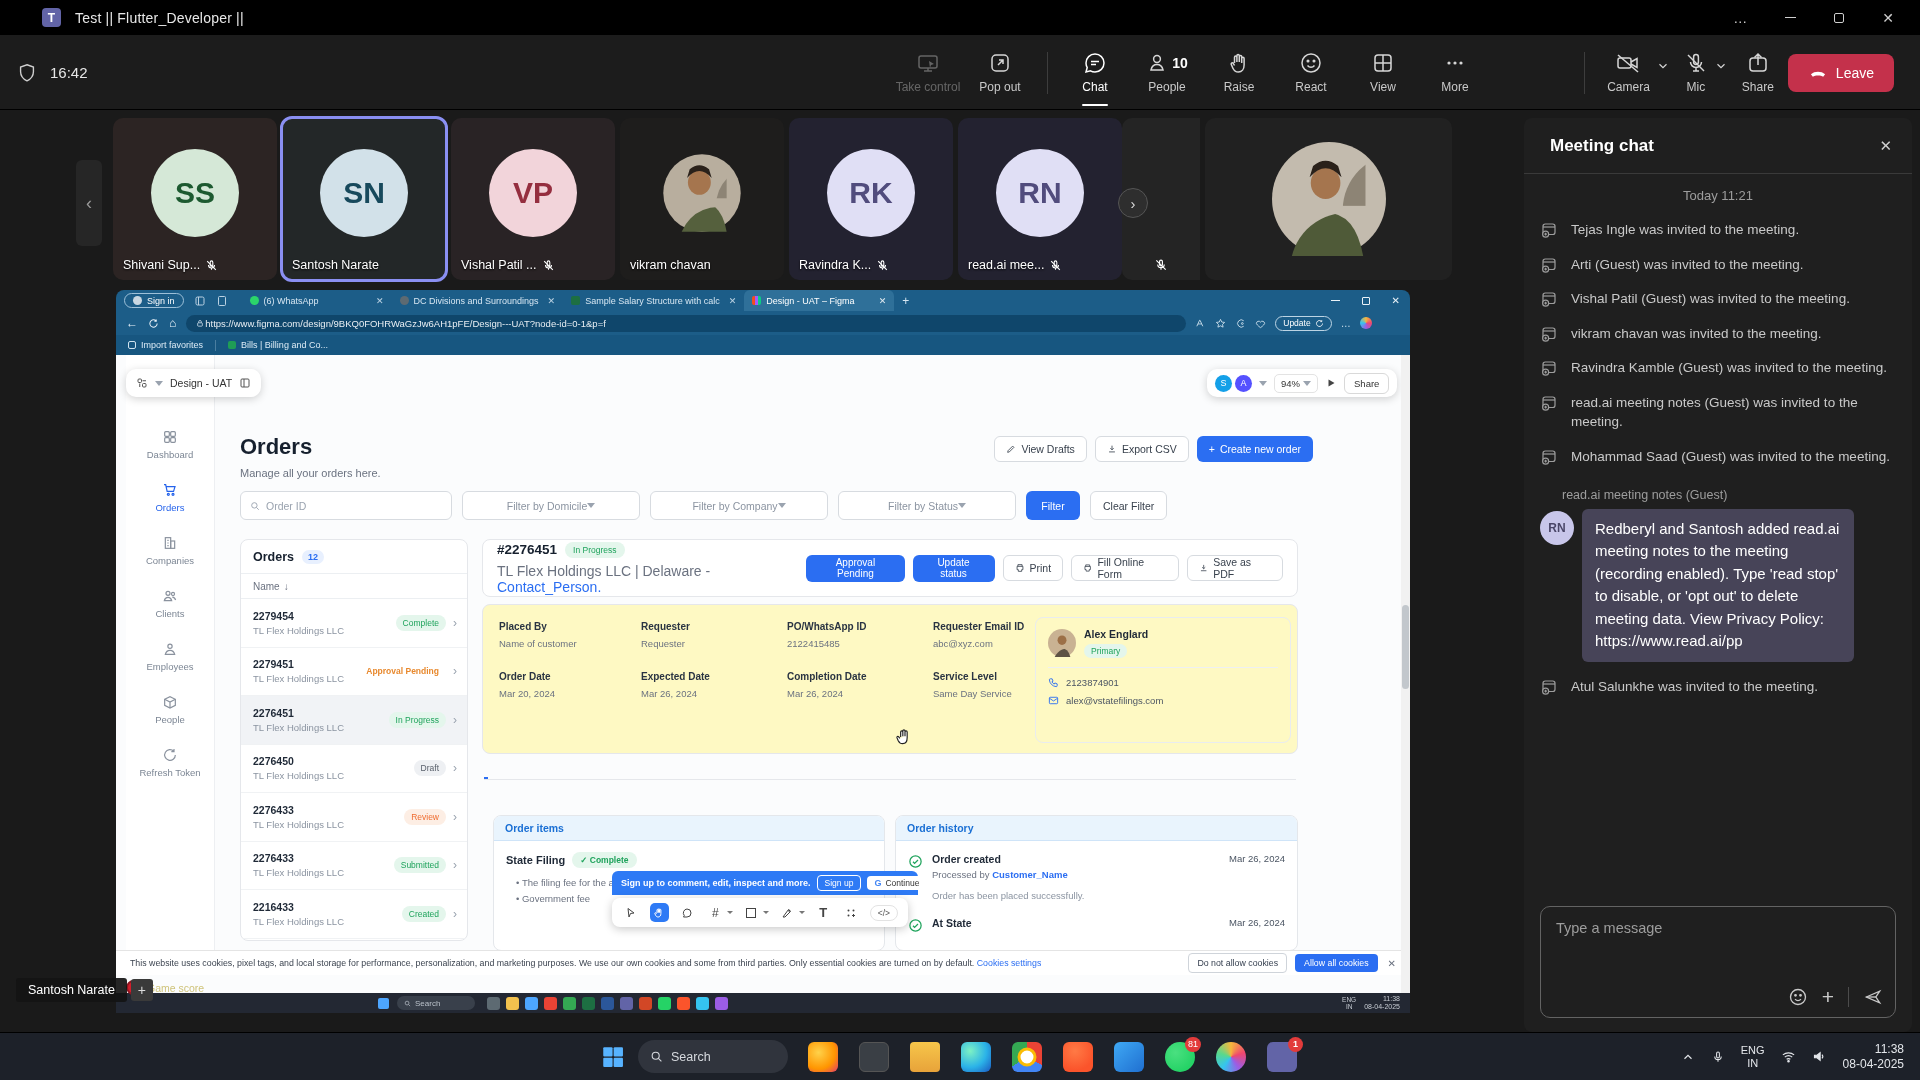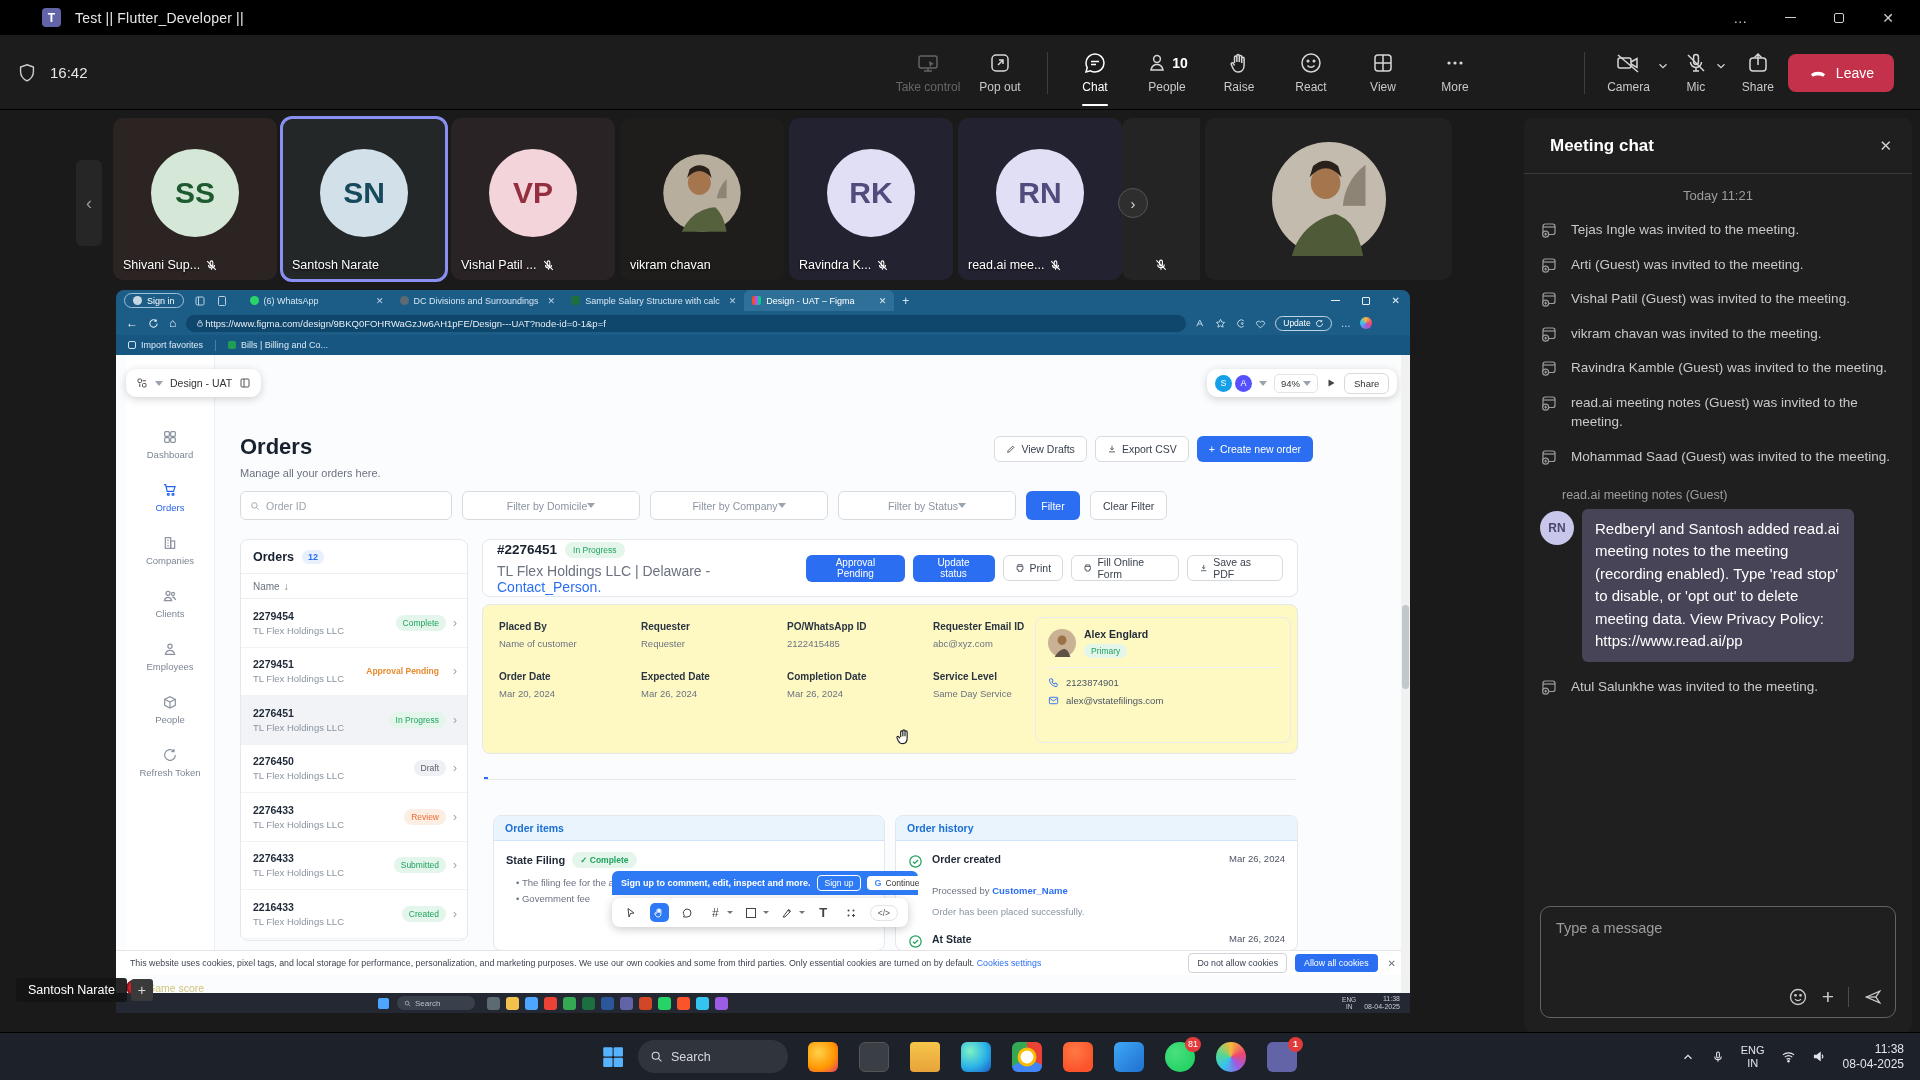--- a/index.html
+++ b/index.html
@@ -160,7 +160,7 @@
 .hevent{display:flex;gap:9px;padding:12px 12px 0}
 .hcheck{flex:none;margin-top:1px}
 .htitle{font-size:10.5px;font-weight:bold;color:#1f2937}
-.hsub{font-size:9.5px;color:#6b7280;margin-top:20px}
+.hsub{font-size:9.5px;color:#6b7280;margin-top:4px}
 .hsub a{color:#2b6ef2;font-weight:bold;text-decoration:none}
 .hnote{font-size:9.5px;color:#8b94a1;margin-top:10px}
 .hdate{margin-left:auto;font-size:9.5px;color:#4b5563;white-space:nowrap}

